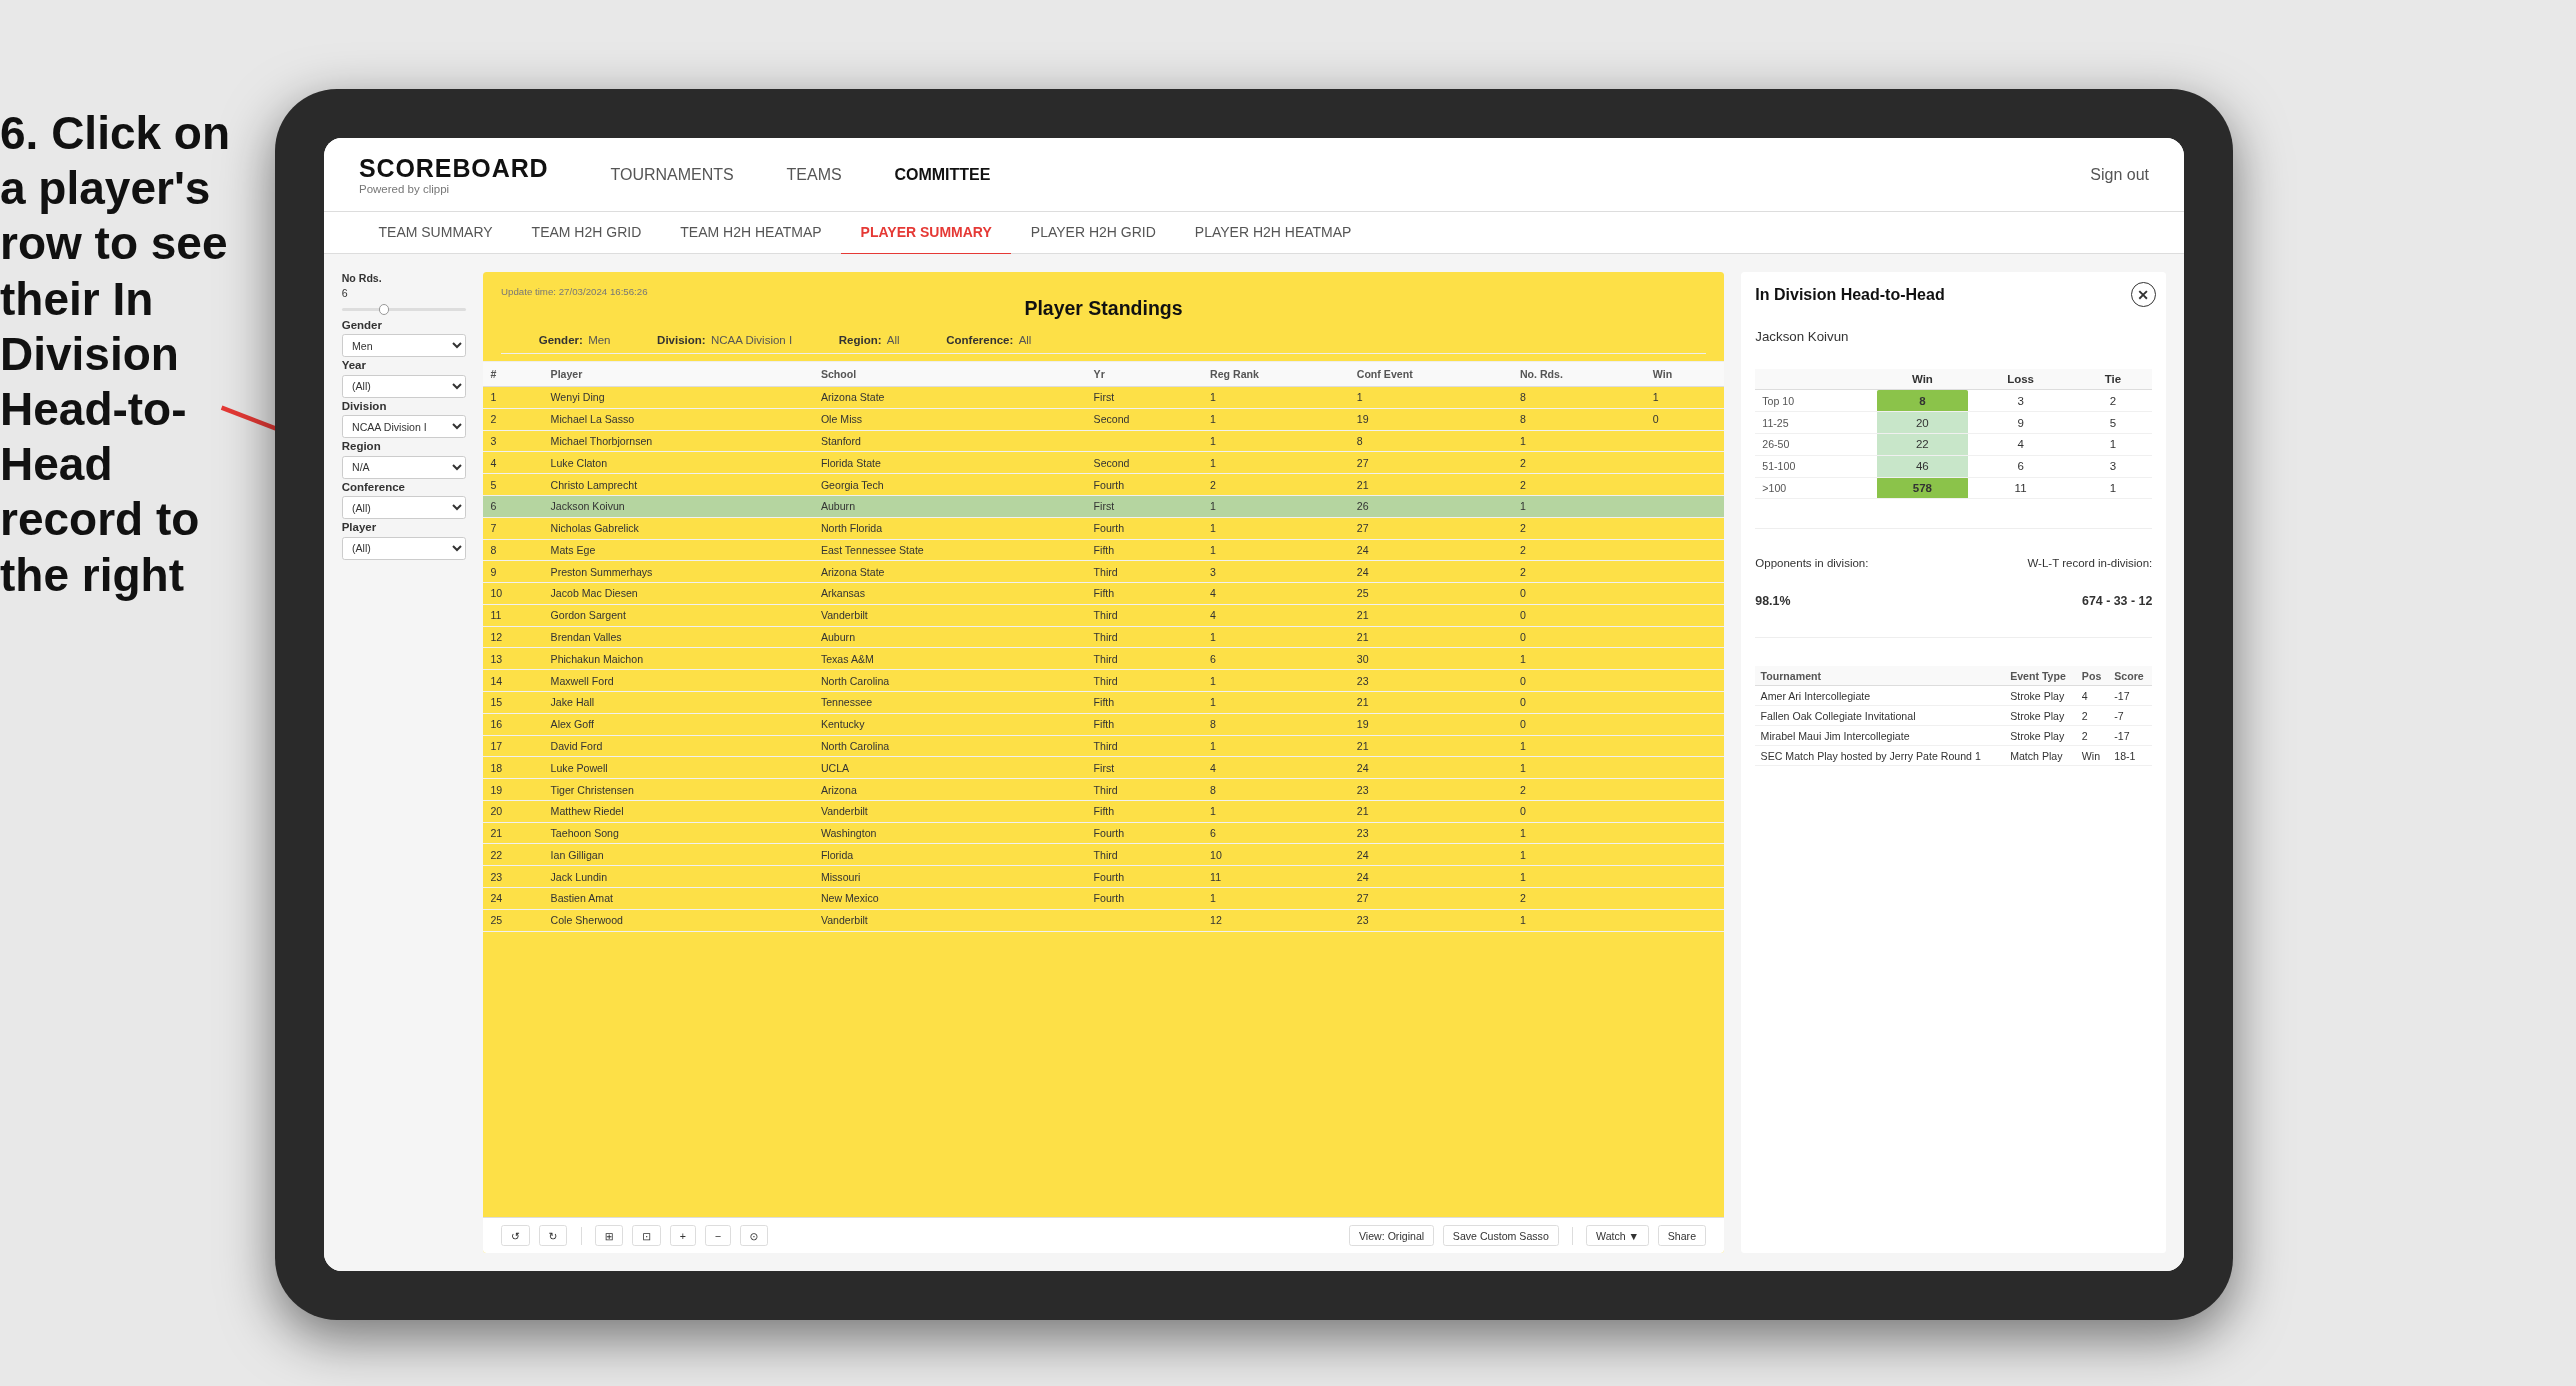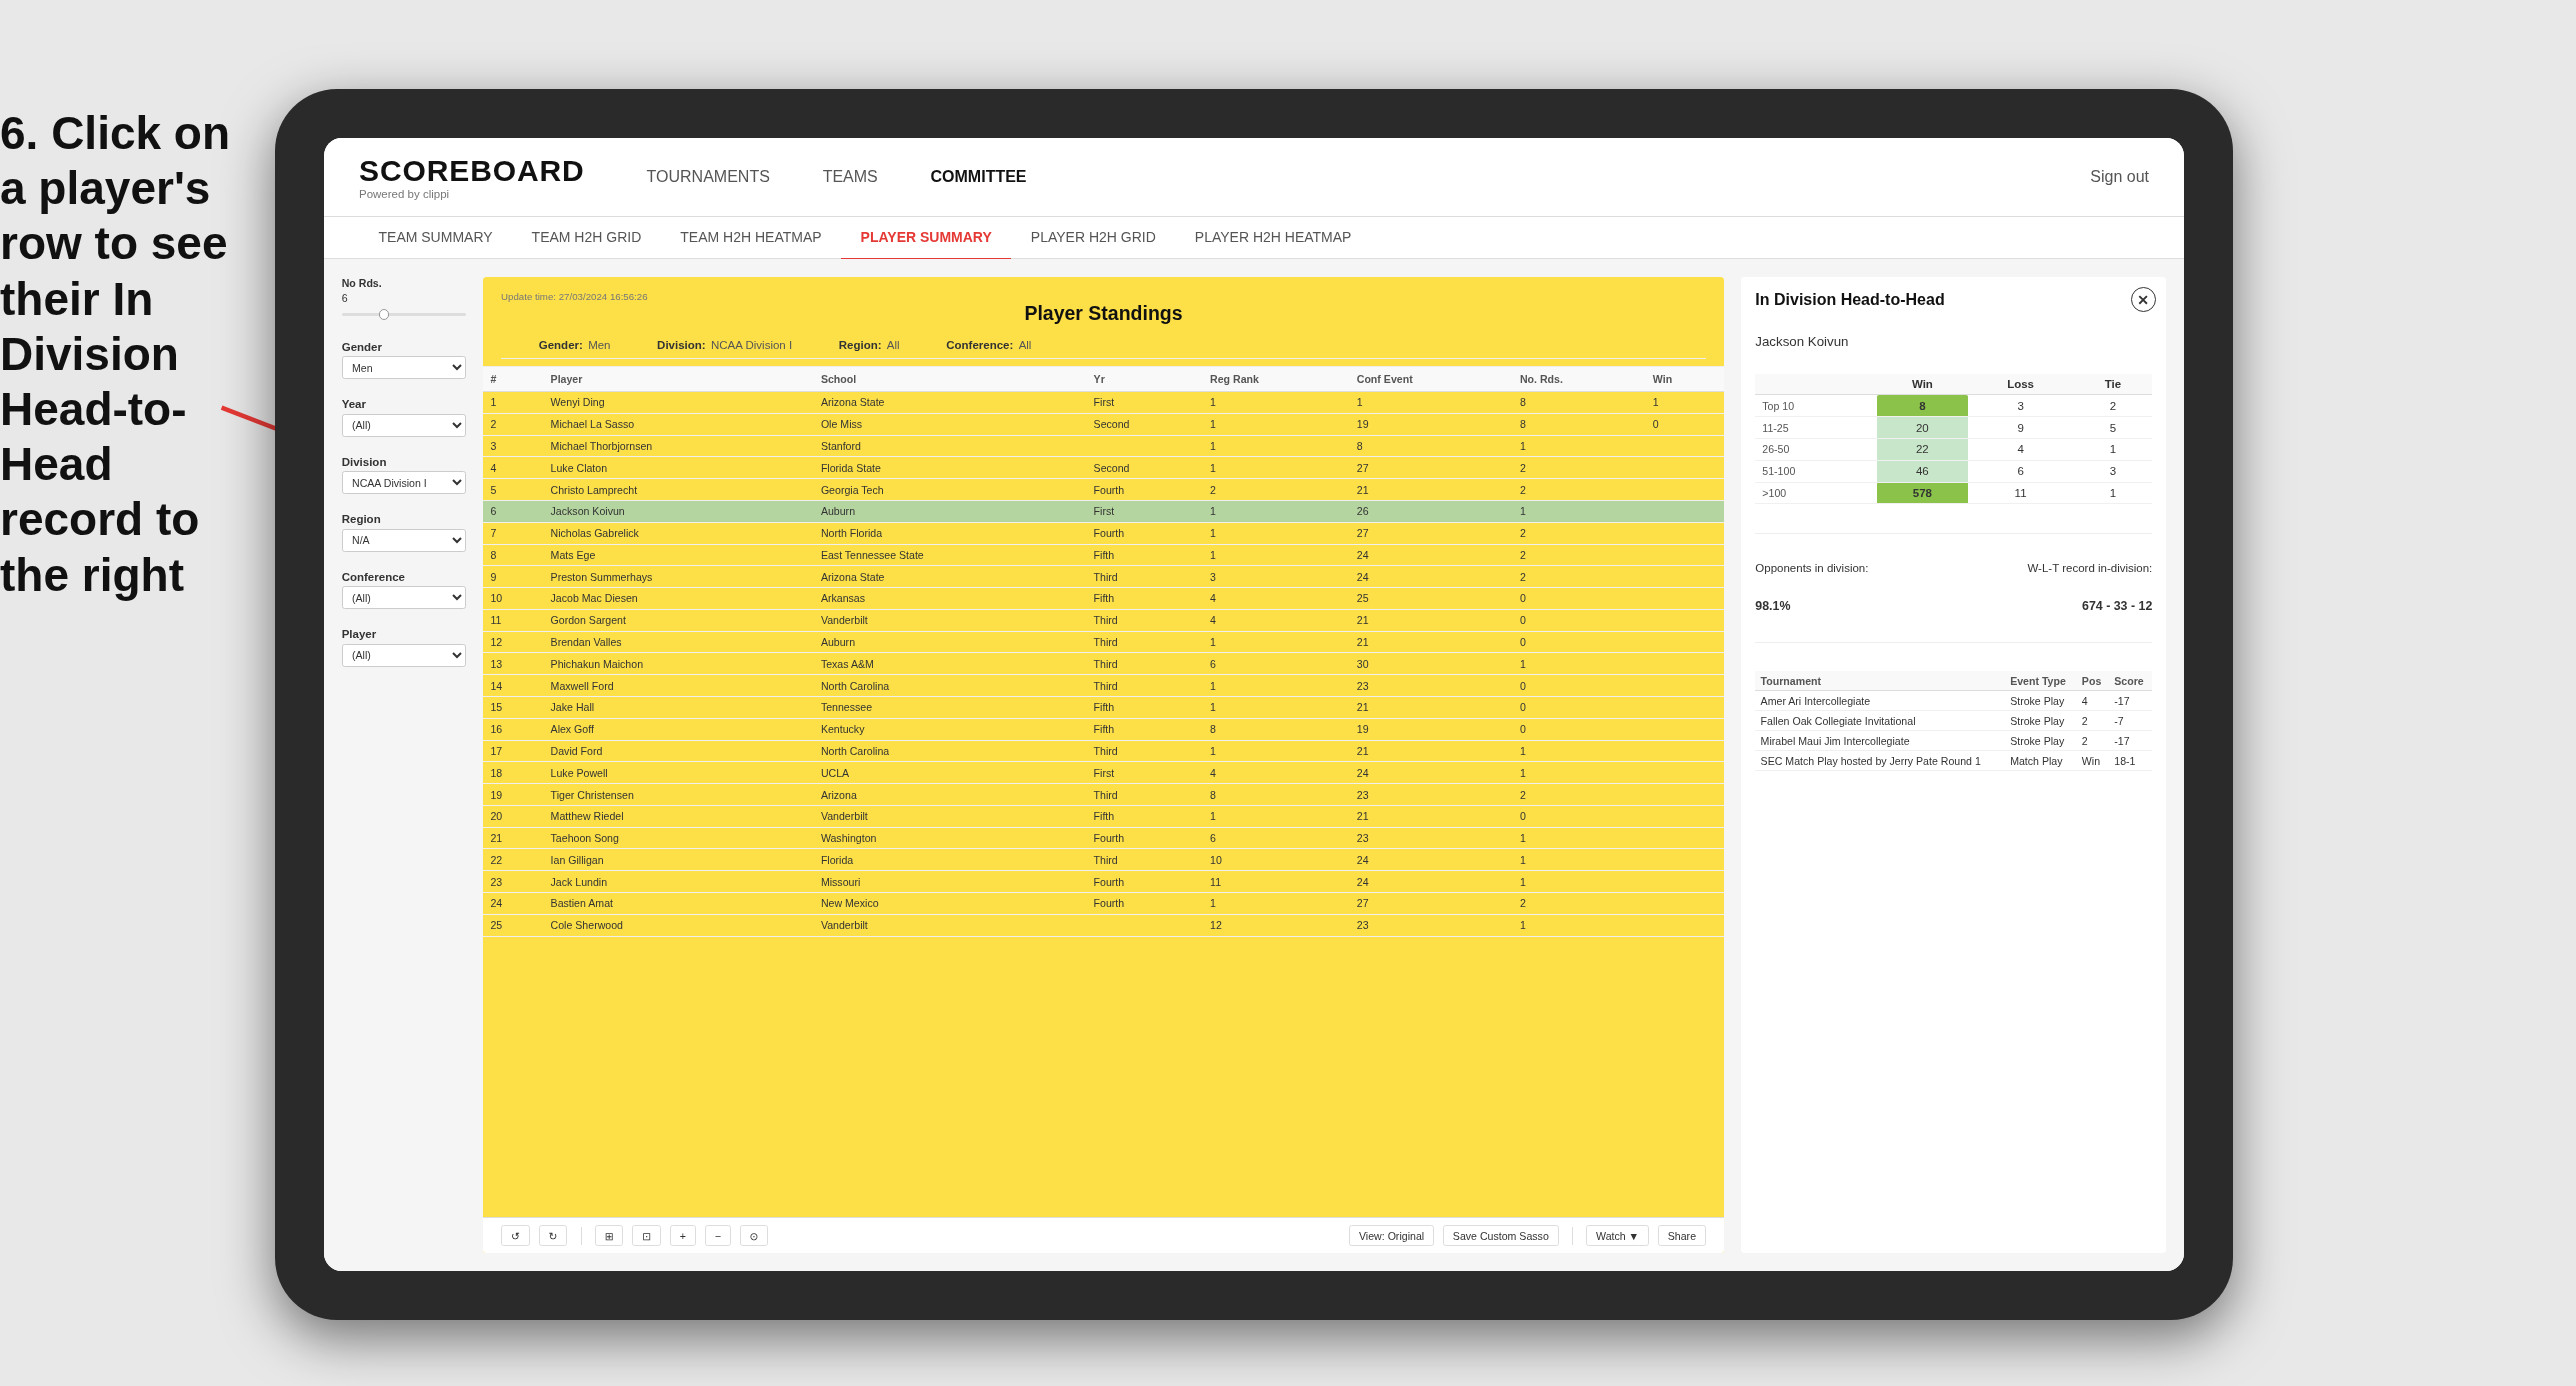--- a/index.html
+++ b/index.html
@@ -63,7 +63,7 @@
     }
 
     .logo-scoreboard {
-      font-size: 30px;
+      font-size: 25px;
       font-weight: 900;
       color: #111;
       letter-spacing: 0.9px;

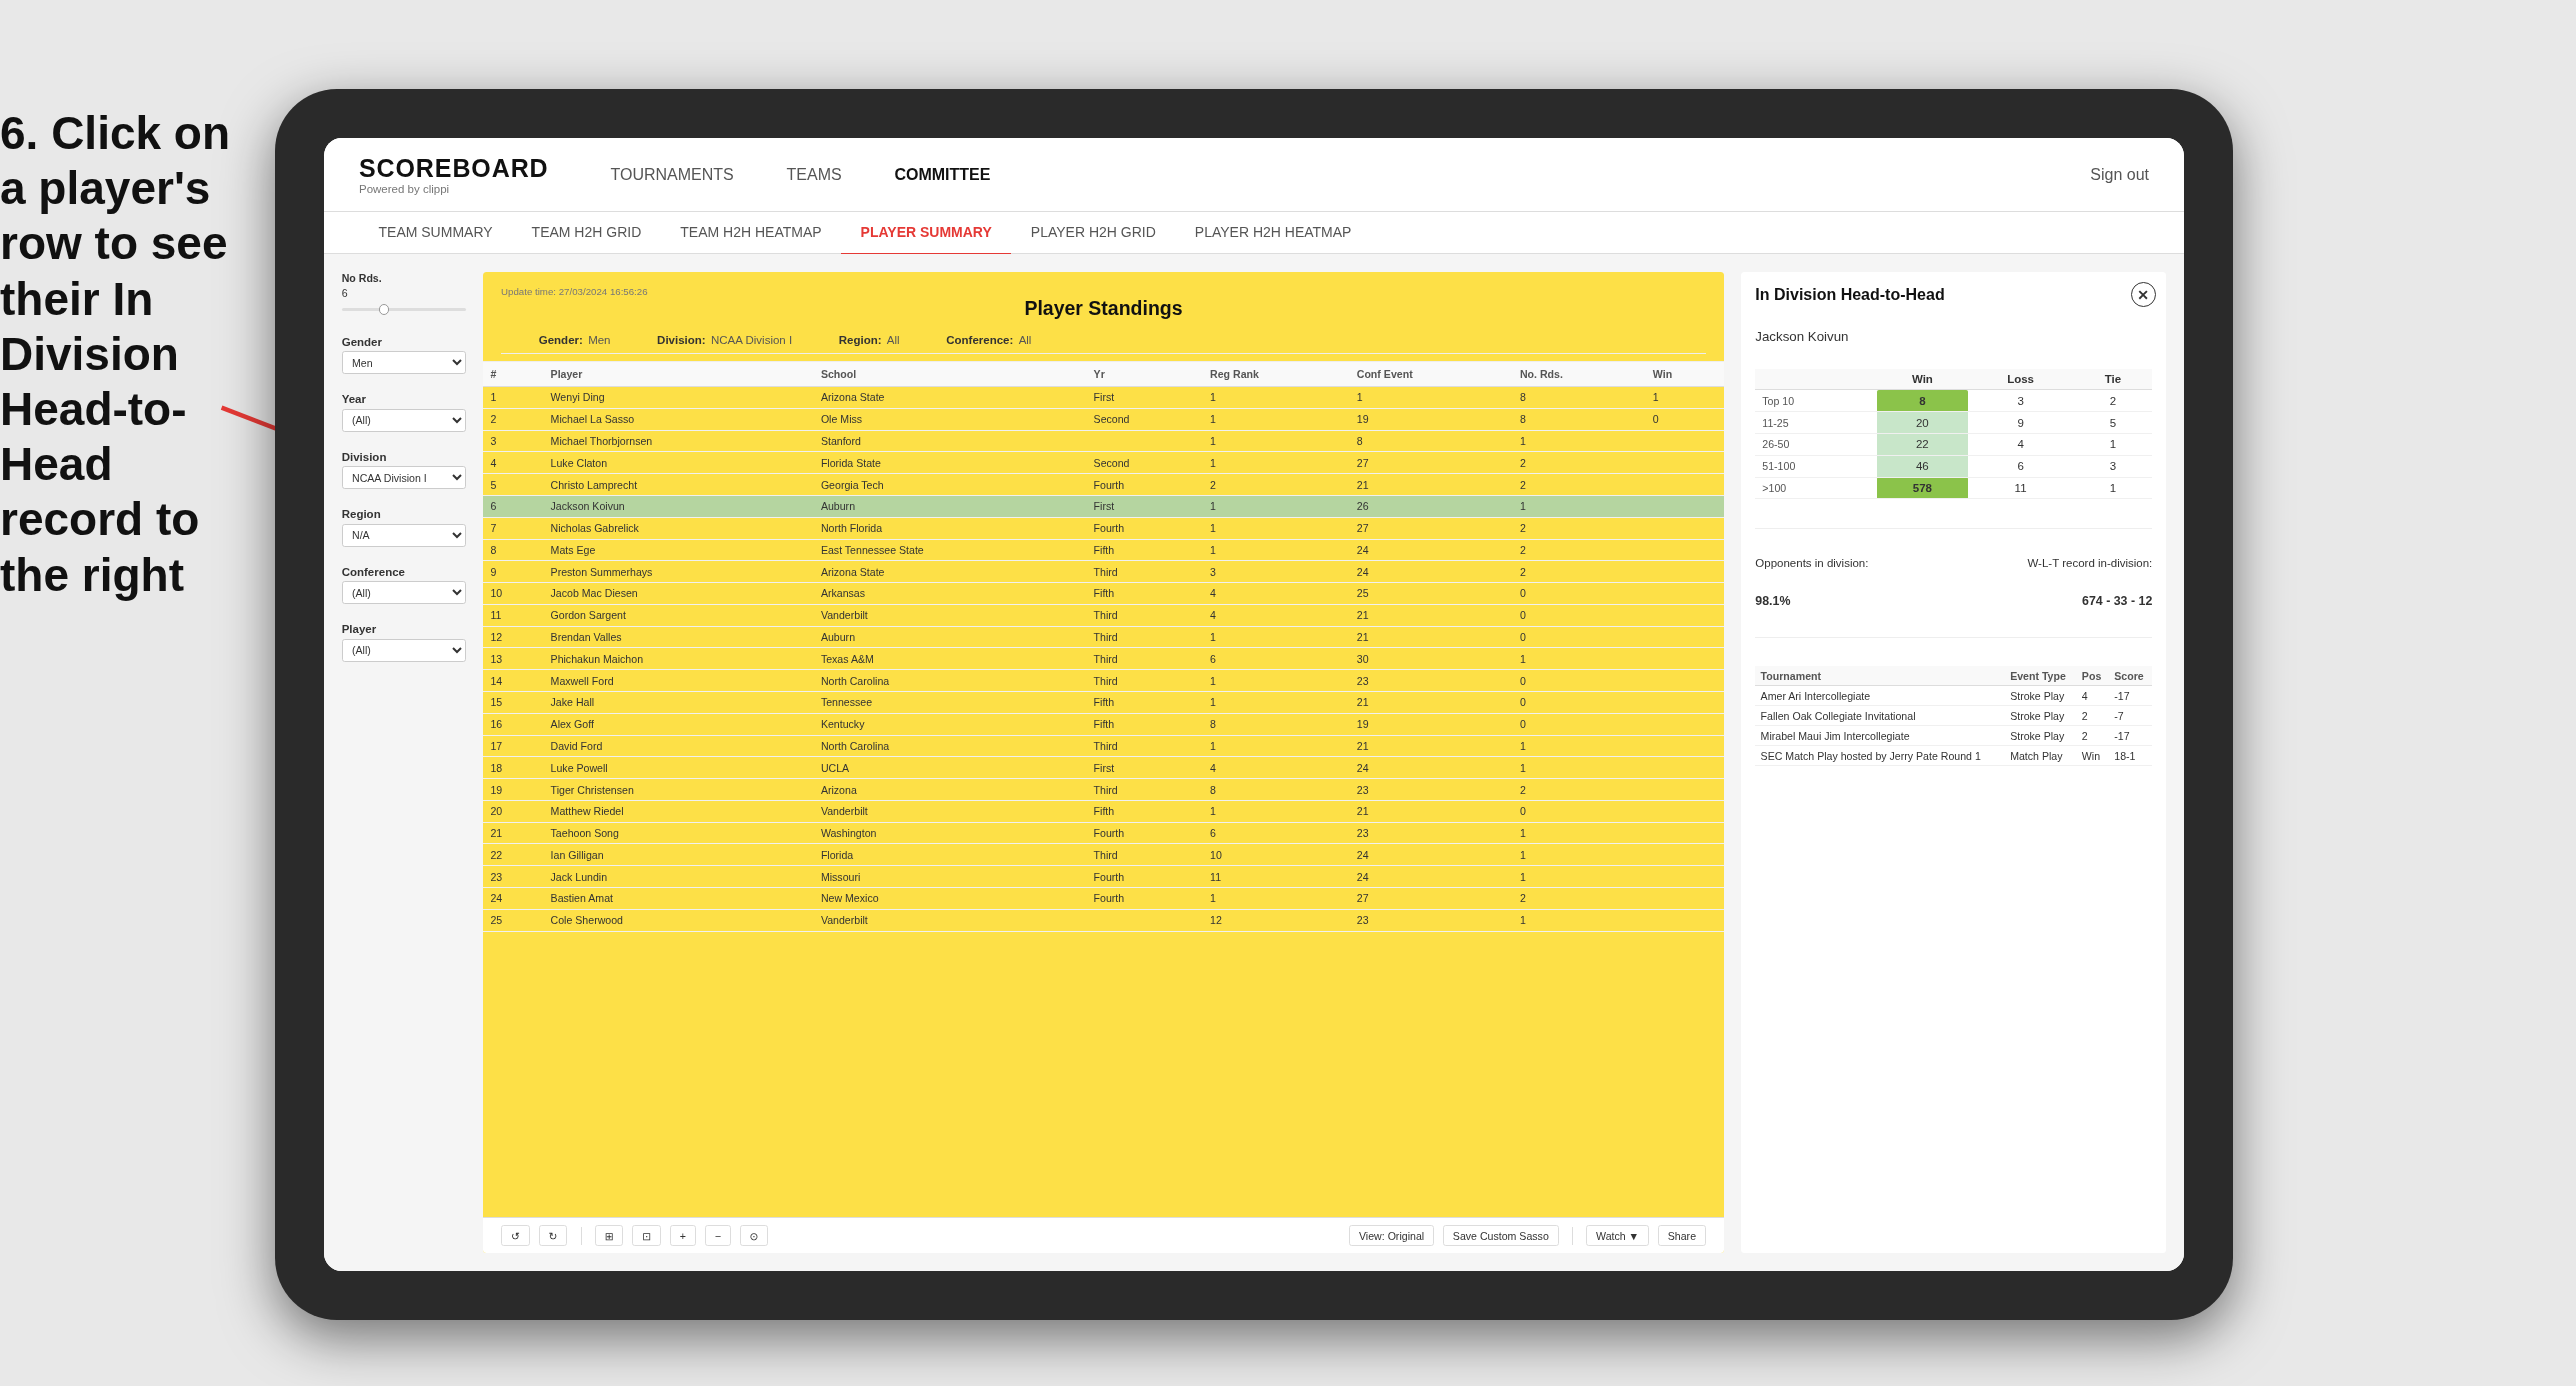--- a/index.html
+++ b/index.html
@@ -141,7 +141,7 @@
       flex-shrink: 0;
       display: flex;
       flex-direction: column;
-      gap: 19px;
+      gap: 2px;
     }
 
     .filter-group {

